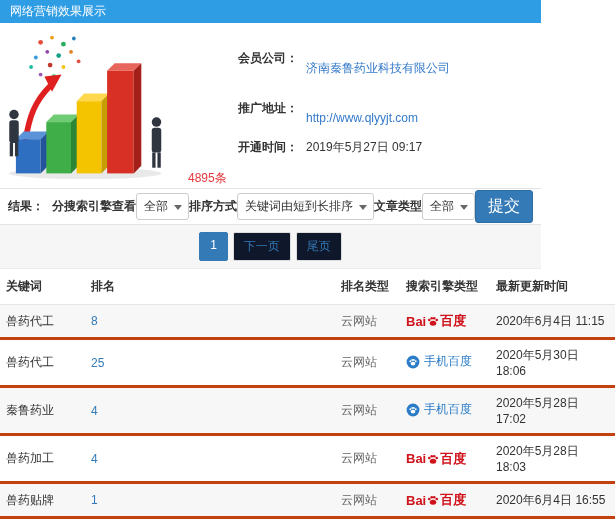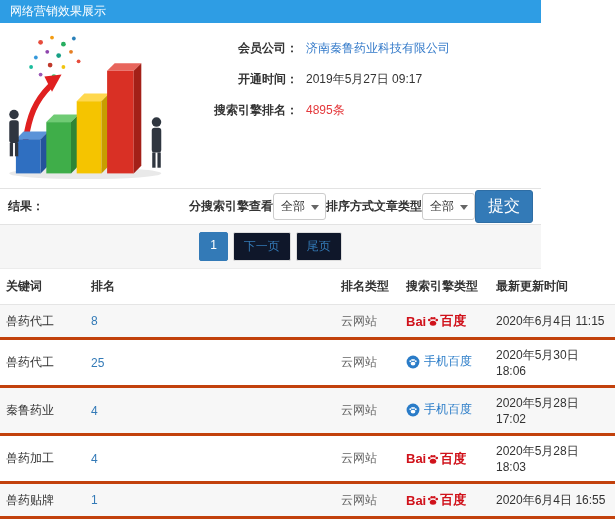--- a/index.html
+++ b/index.html
@@ -18,7 +18,7 @@
   .info-row { display: flex; align-items: center; padding: 7px 0; font-size: 12px; }
   .info-label { width: 118px; text-align: right; font-weight: bold; color: #333; }
   .info-value { margin-left: 8px; color: #333; }
-  a.link { color: #3279c9; text-decoration: none; }
+  a.link { color: #3279c9; text-decoration: none; margin-top: 20px; }
   .highlight { color: #e4393c; }
 
   

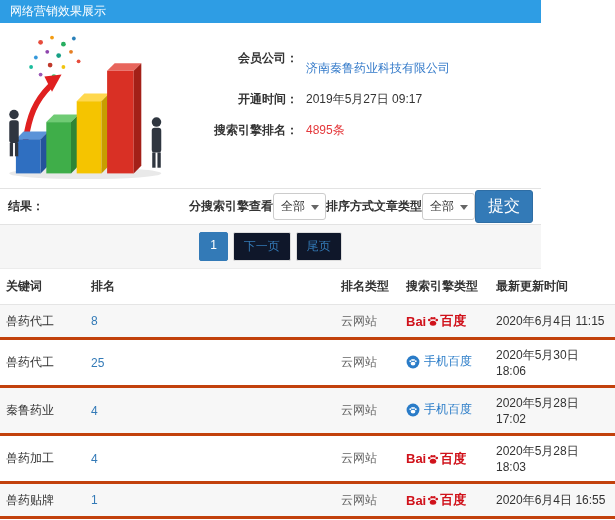--- a/index.html
+++ b/index.html
@@ -127,6 +127,10 @@
       <div class="info-row">
         <span class="info-label">会员公司：</span>
         <a class="link info-value" href="#">济南秦鲁药业科技有限公司</a>
+      </div>
+      <div class="info-row">
+        <span class="info-label">推广地址：</span>
+        <a class="link info-value" href="#">http://www.qlyyjt.com</a>
       </div>
       <div class="info-row">
         <span class="info-label">开通时间：</span>

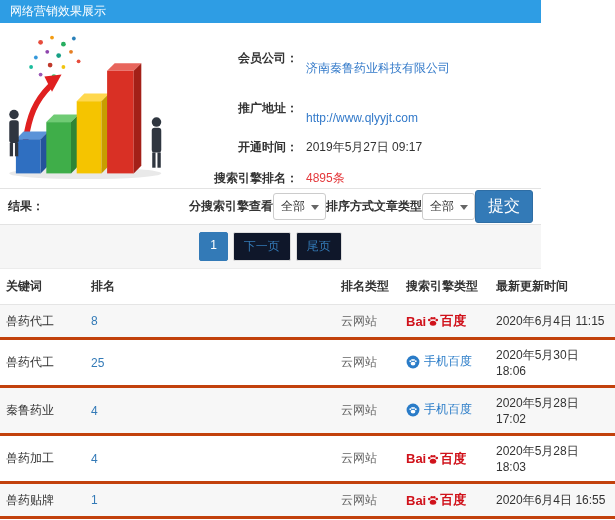--- a/index.html
+++ b/index.html
@@ -137,7 +137,6 @@
         <span class="info-value">2019年5月27日 09:17</span>
       </div>
       <div class="info-row">
-        <span class="info-label">搜索引擎排名：</span>
         <span class="info-value highlight">4895条</span>
       </div>
     </div>

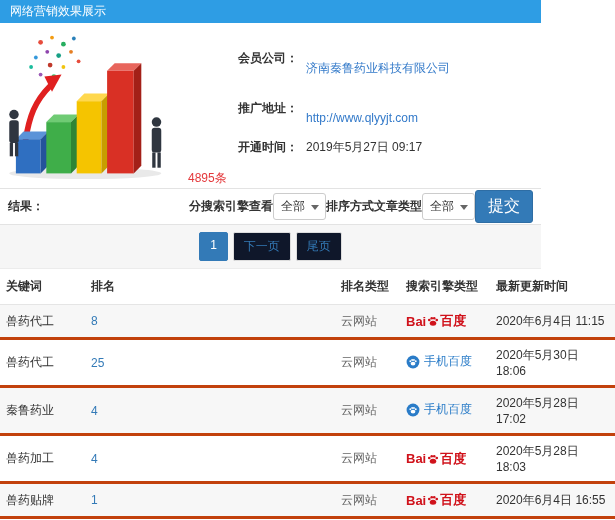--- a/index.html
+++ b/index.html
@@ -148,6 +148,7 @@
       <span class="ctl-label">分搜索引擎查看</span>
       <span class="select">全部</span>
       <span class="ctl-label">排序方式</span>
+      <span class="select">关键词由短到长排序</span>
       <span class="ctl-label">文章类型</span>
       <span class="select">全部</span>
       <button class="submit-btn">提交</button>

